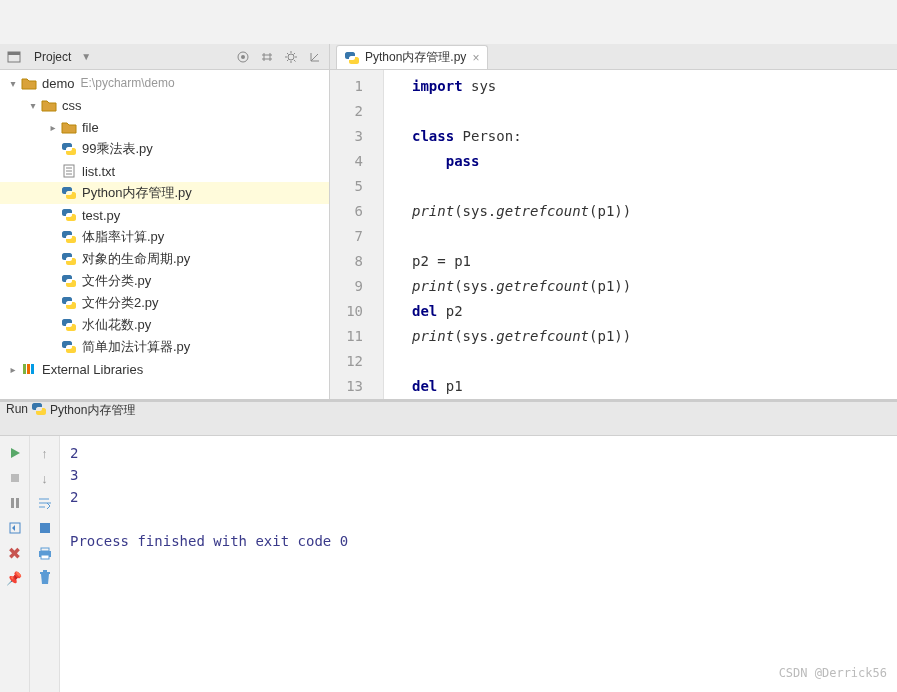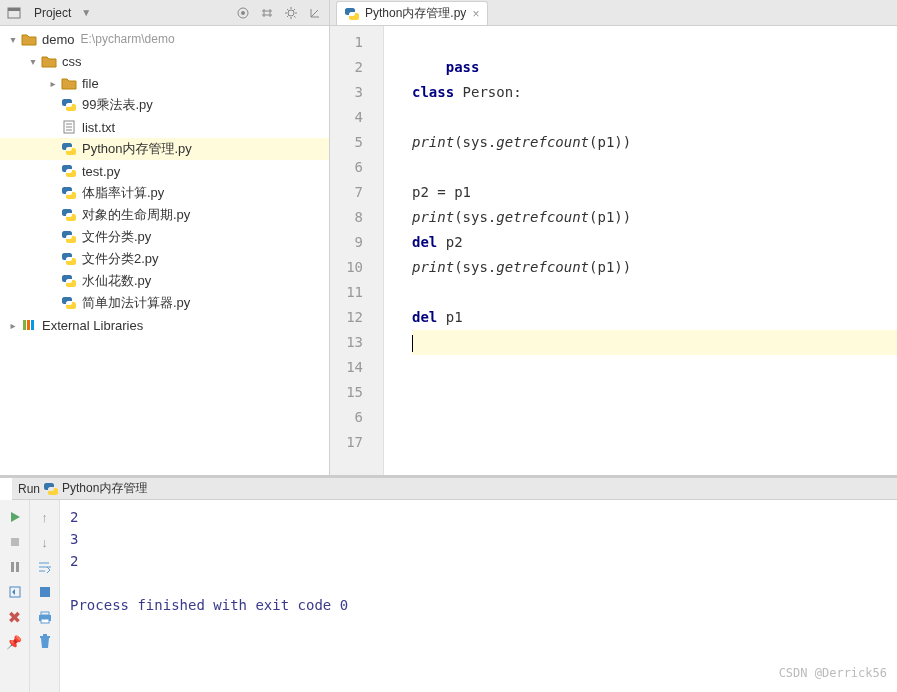--- a/index.html
+++ b/index.html
@@ -4,7 +4,7 @@
 <style>
 * { box-sizing: border-box; margin: 0; padding: 0; }
 body { font-family: "Segoe UI", Arial, sans-serif; font-size: 13px; color: #333; background: #f2f2f2; width: 897px; height: 692px; overflow: hidden; display: flex; flex-direction: column; }
-.top { display: flex; height: 475px; }
+.top { display: flex; height: 355px; margin-top: 44px; }
 .sidebar { width: 330px; background: #fff; border-right: 1px solid #d0d0d0; display: flex; flex-direction: column; }
 .proj-header { height: 26px; background: #e8e8e8; border-bottom: 1px solid #d0d0d0; display: flex; align-items: center; padding: 0 4px; gap: 4px; }
 .proj-header .title { font-size: 12px; padding: 2px 6px; }

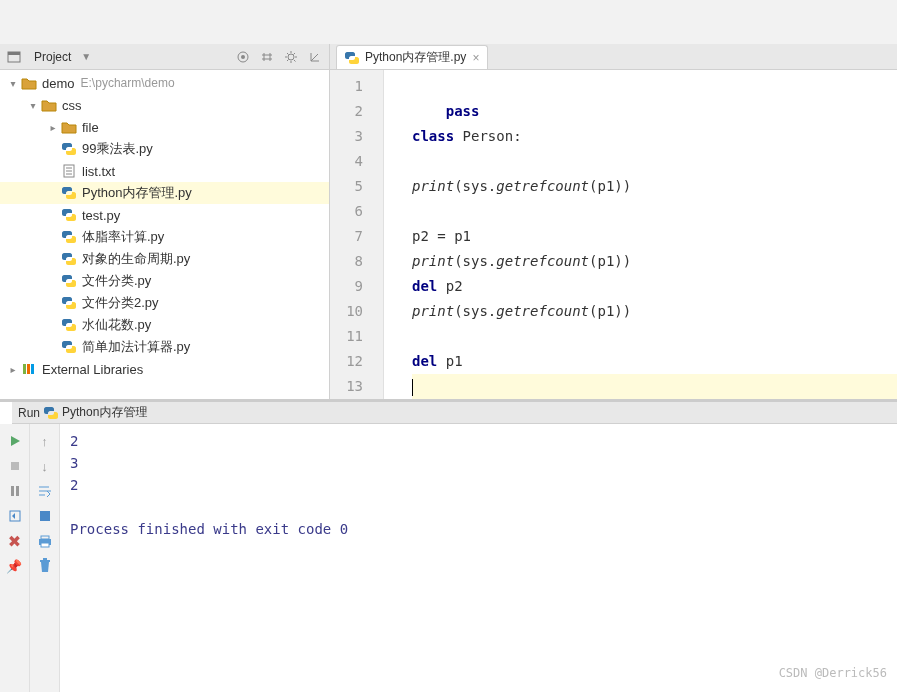--- a/index.html
+++ b/index.html
@@ -267,6 +267,7 @@
           <div>17</div>
         </div>
       <div class="code" id="code">
+          <div class="code-line"><span class="kw">import</span> sys</div>
           <div class="code-line"></div>
           <div class="code-line">    <span class="kw">pass</span></div>
           <div class="code-line"><span class="kw">class</span> Person:</div>

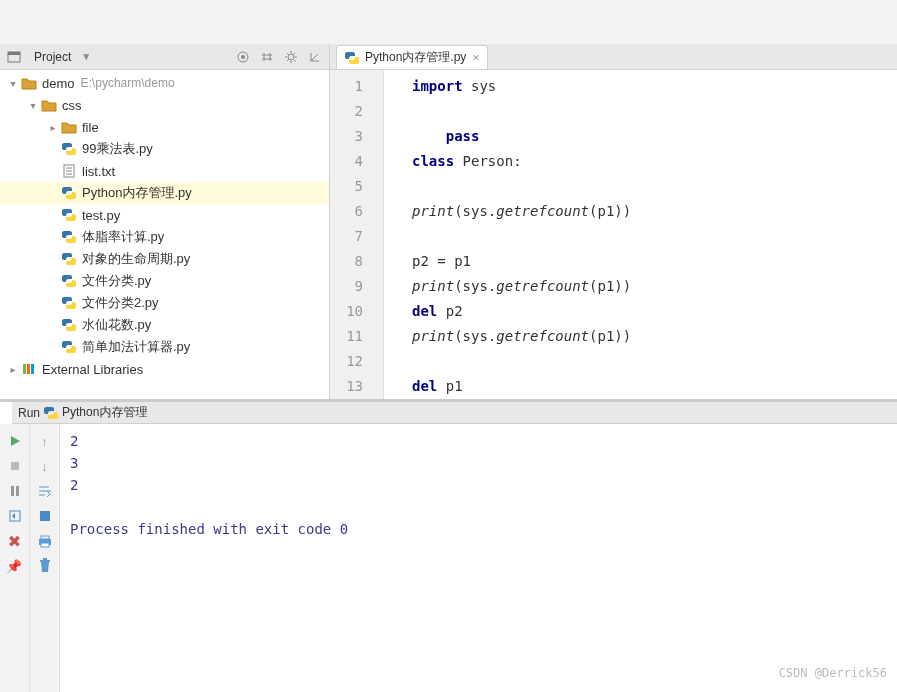--- a/index.html
+++ b/index.html
@@ -269,8 +269,8 @@
       <div class="code" id="code">
           <div class="code-line"><span class="kw">import</span> sys</div>
           <div class="code-line"></div>
+          <div class="code-line"><span class="kw">class</span> Person:</div>
           <div class="code-line">    <span class="kw">pass</span></div>
-          <div class="code-line"><span class="kw">class</span> Person:</div>
           <div class="code-line"></div>
           <div class="code-line"><span class="fn">print</span>(sys.<span class="fn">getrefcount</span>(p1))</div>
           <div class="code-line"></div>

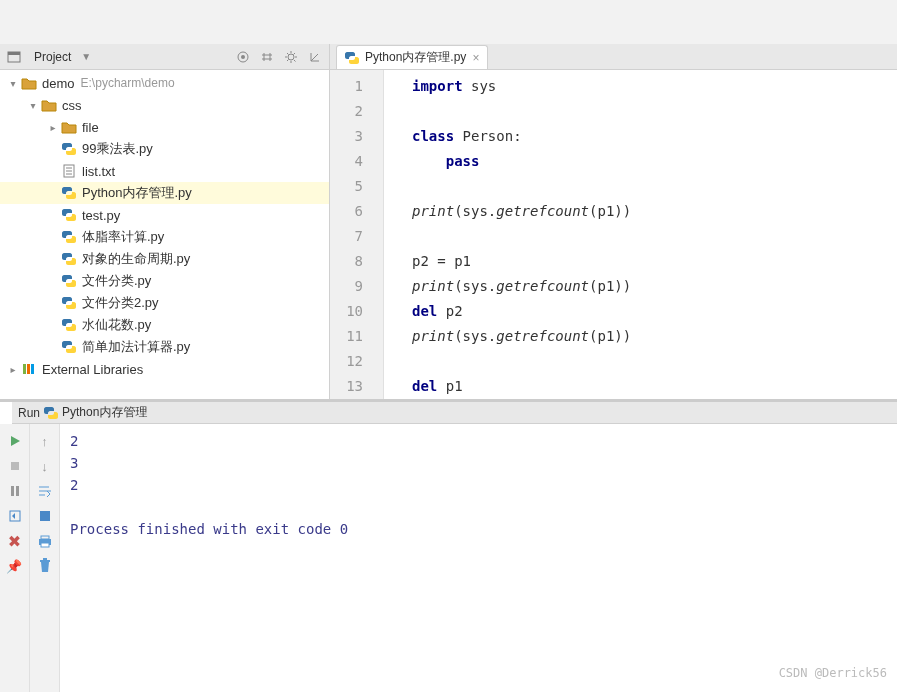--- a/index.html
+++ b/index.html
@@ -37,7 +37,7 @@
 .fn { font-style: italic; }
 .cursor { display: inline-block; width: 1px; height: 17px; background: #000; vertical-align: middle; }
 .run-panel { flex: 1; border-top: 3px solid #ccc; background: #fff; display: flex; flex-direction: column; }
-.run-header { height: 22px; background: #e8e8e8; border-bottom: 1px solid #d0d0d0; display: flex; align-items: center; padding-left: 6px; font-size: 12px; gap: 4px; margin-left: 12px; }
+.run-header { height: 34px; background: #e8e8e8; border-bottom: 1px solid #d0d0d0; display: flex; padding-left: 6px; font-size: 12px; gap: 4px; }
 .run-body { flex: 1; display: flex; }
 .run-toolbar { width: 30px; background: #f2f2f2; border-right: 1px solid #e0e0e0; padding-top: 4px; }
 .run-toolbar .btn { width: 24px; height: 24px; margin: 1px auto; display: flex; align-items: center; justify-content: center; cursor: pointer; color: #666; }

